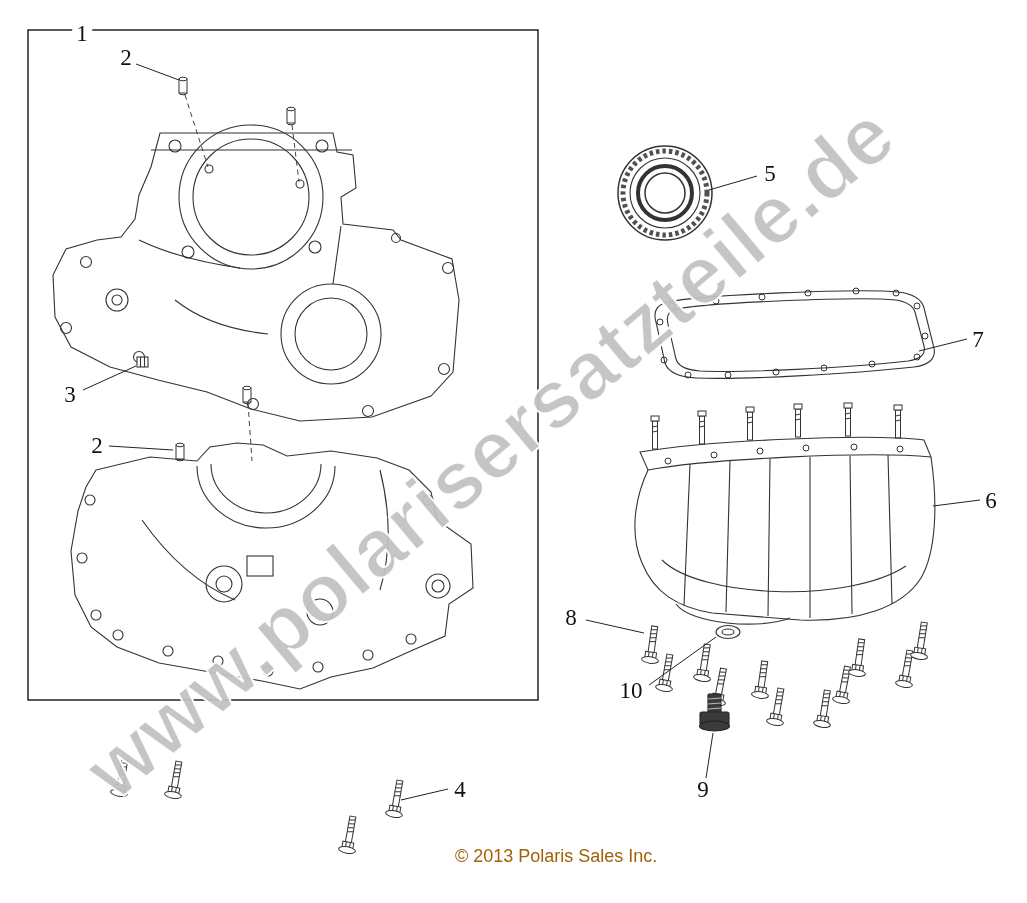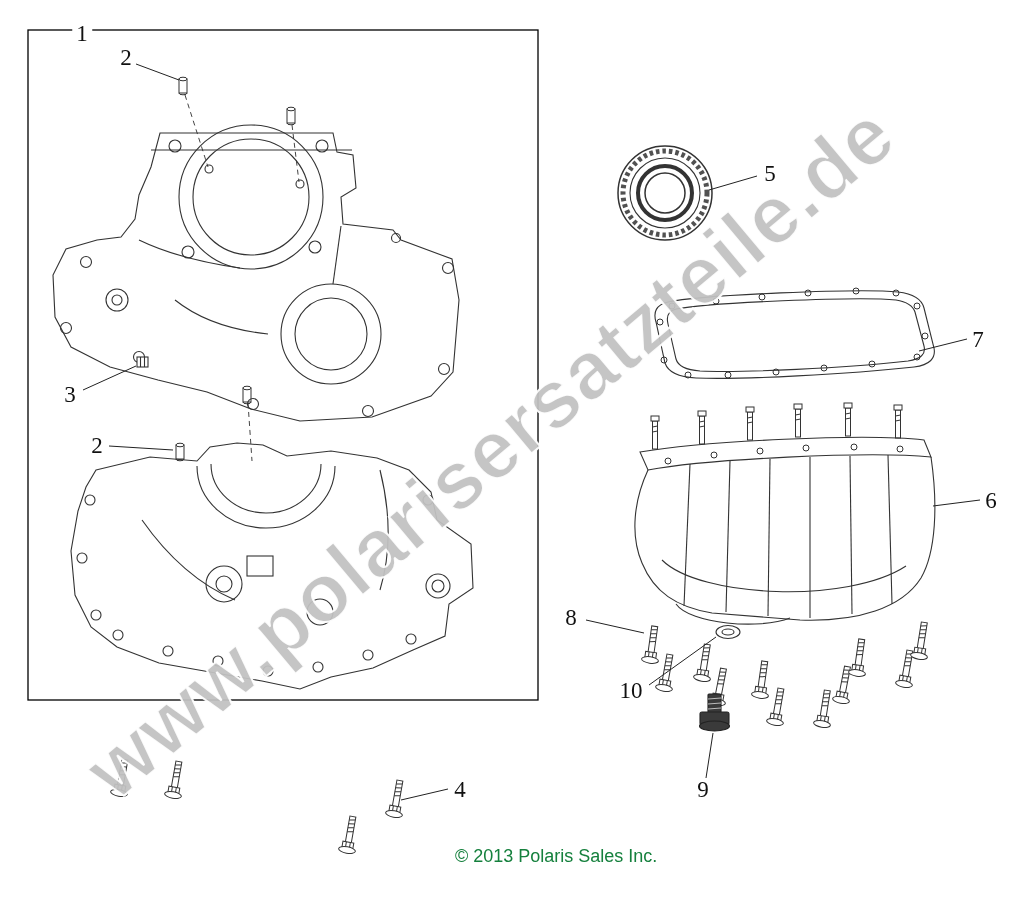--- a/index.html
+++ b/index.html
@@ -17,7 +17,7 @@
              -webkit-text-stroke:2px rgba(255,255,255,0.92);
              text-shadow:0 0 2px rgba(255,255,255,0.85);}
   .copyright{position:absolute;left:455px;top:846px;z-index:3;
-             font-family:"Liberation Sans",sans-serif;font-size:18px;color:#15803d;}
+             font-family:"Liberation Sans",sans-serif;font-size:18px;color:#a16207;}
 </style>
 </head>
 <body>

